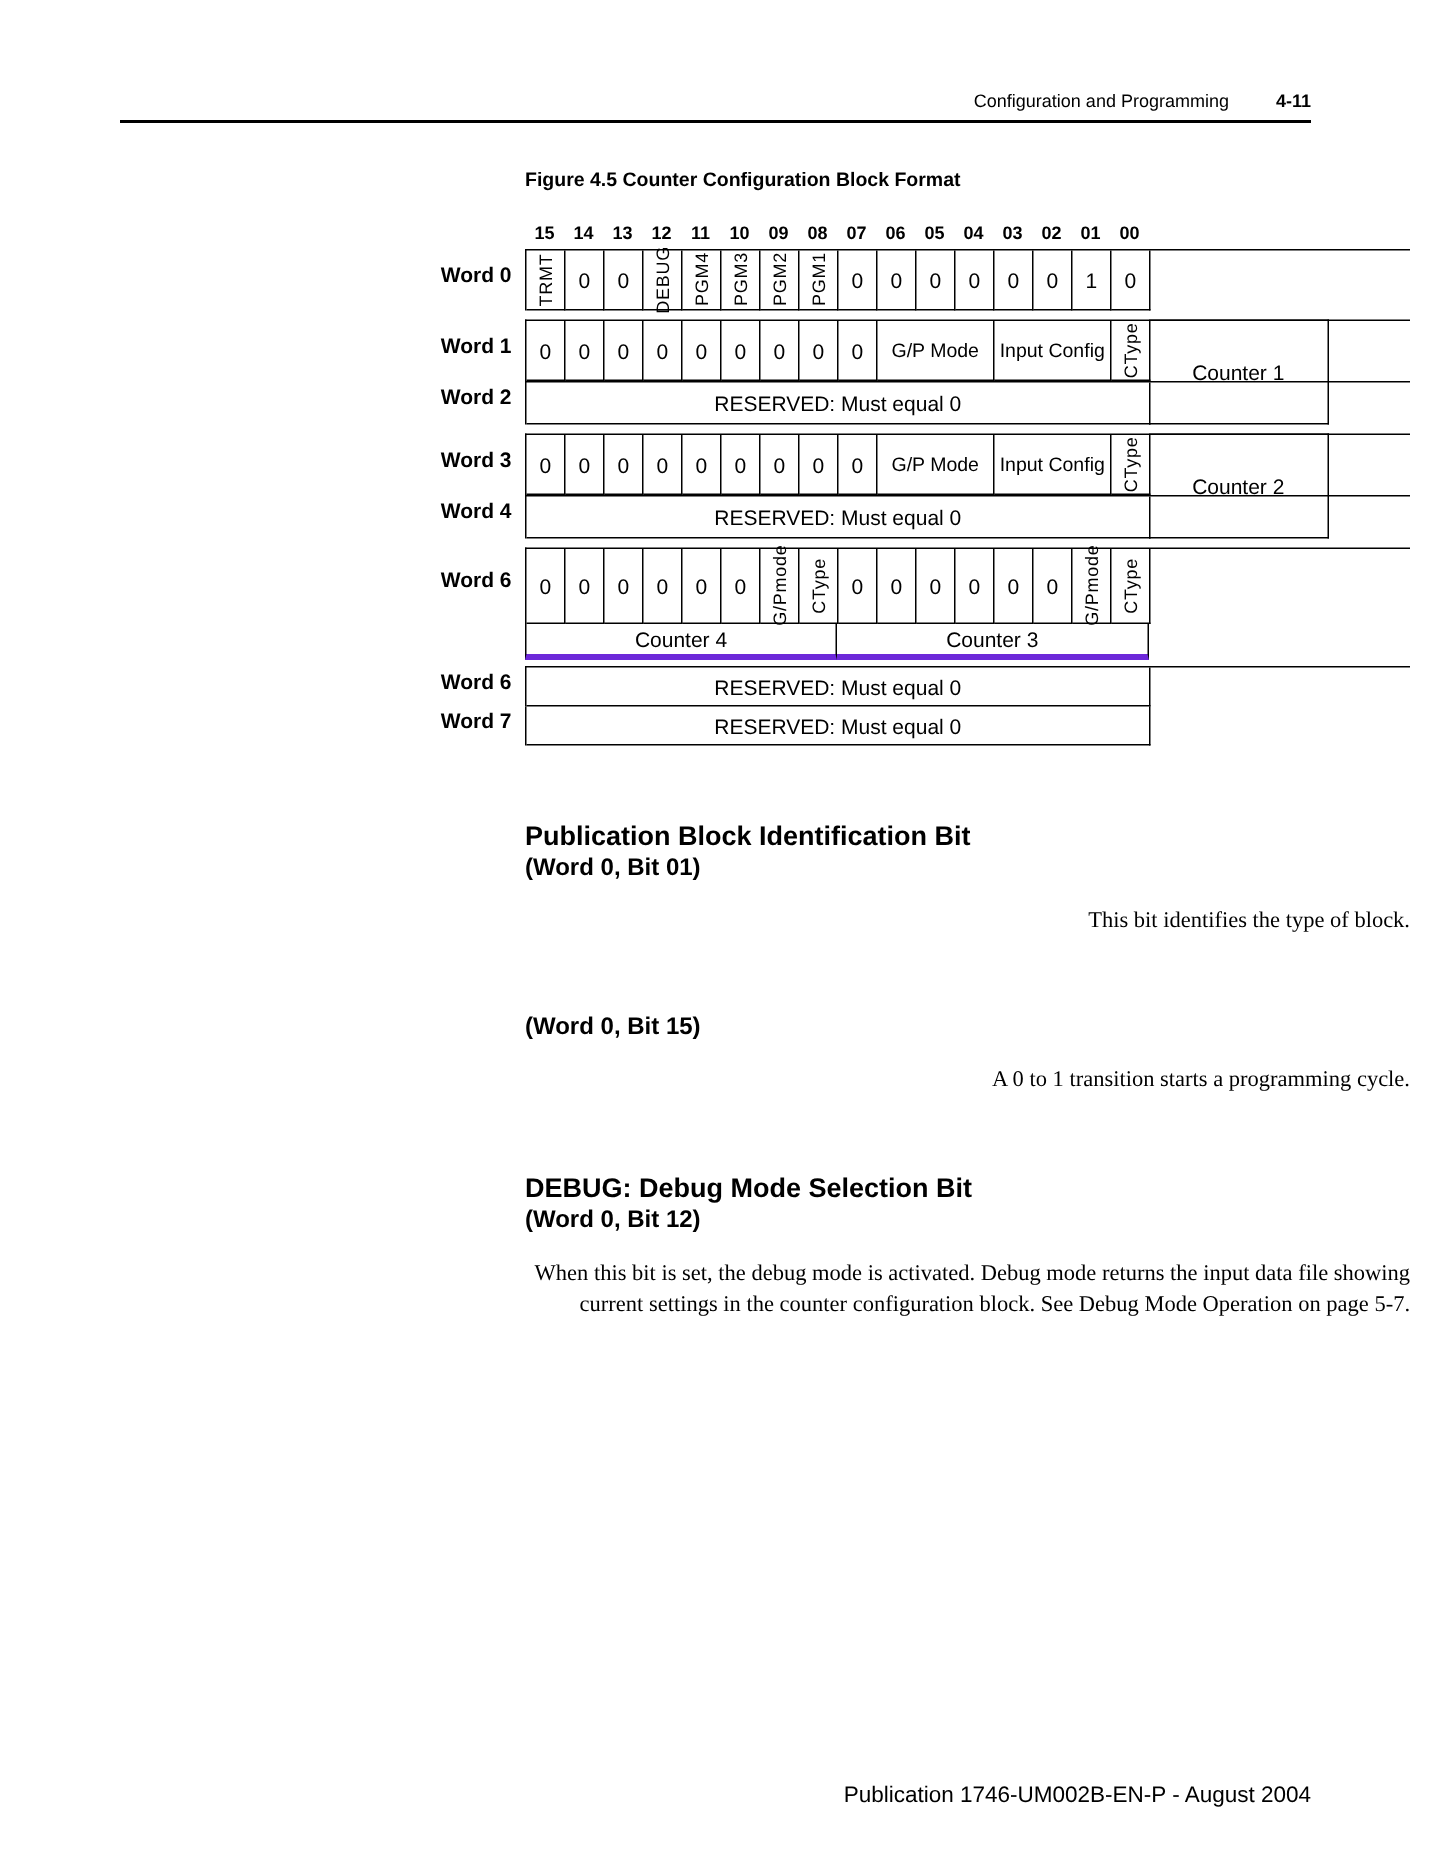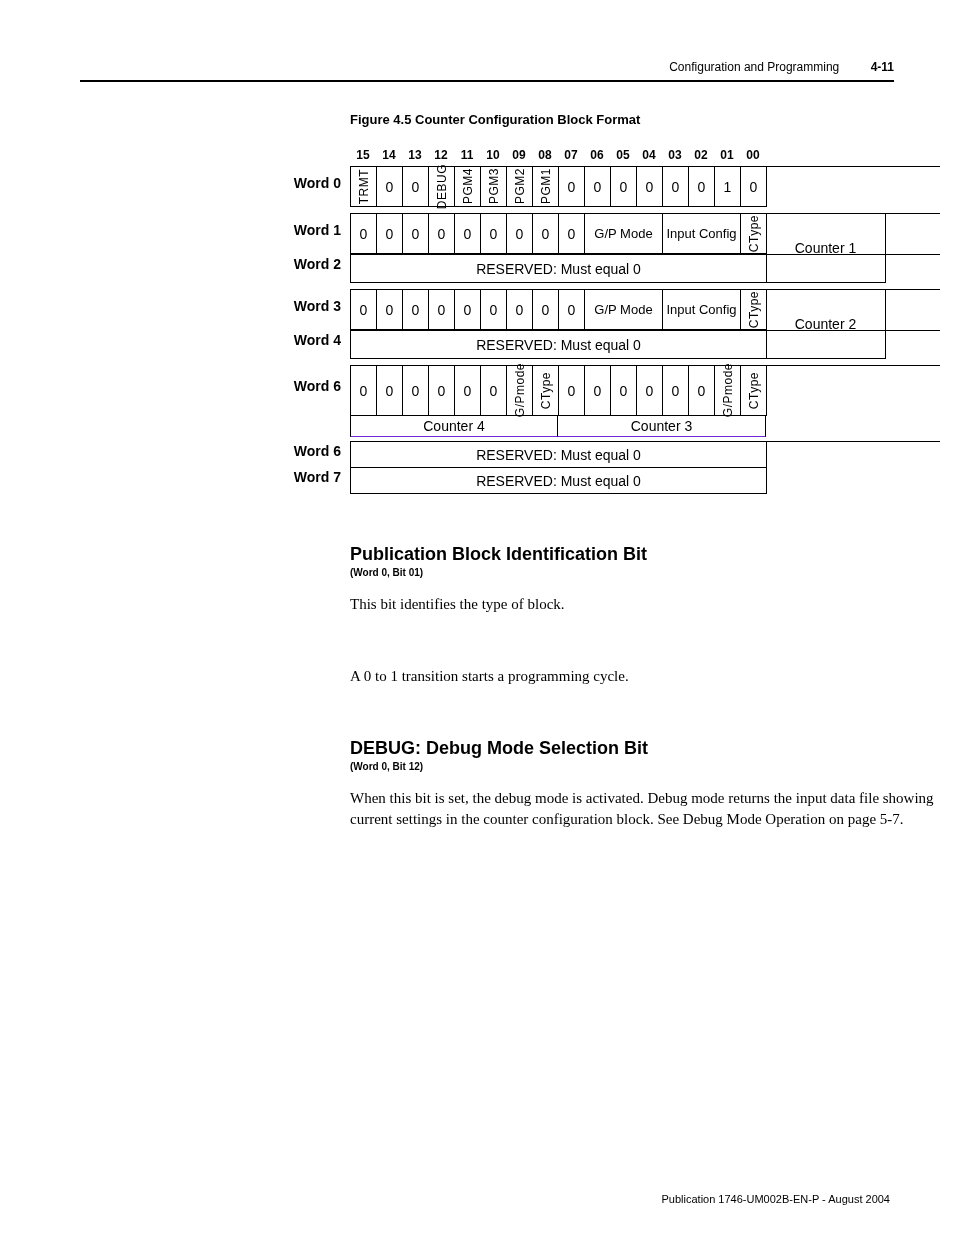--- a/index.html
+++ b/index.html
@@ -15,7 +15,7 @@
     height: 1235px;
     position: relative;
     box-sizing: border-box;
-    padding: 60px 60px 0 80px;
+    padding: 60px 80px 0 80px;
   }
   .header {
     text-align: right;

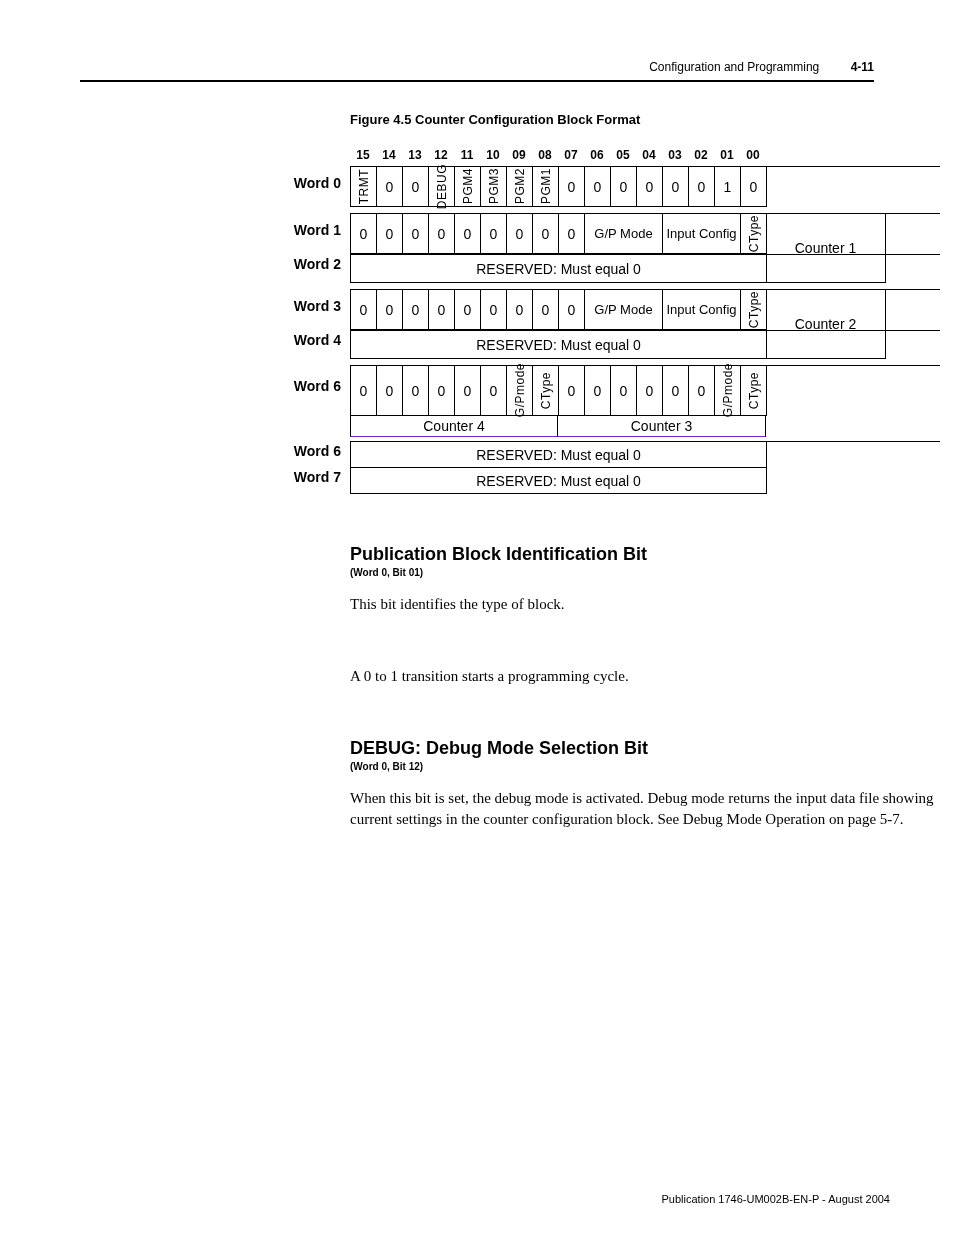--- a/index.html
+++ b/index.html
@@ -121,7 +121,7 @@
     box-sizing: border-box;
     border-left: 1px solid #000;
     border-right: 1px solid #000;
-    border-bottom: 1px solid #6d28d9;
+    border-bottom: 4px solid #6d28d9;
     text-align: center;
     font-size: 14px;
     padding: 2px 0;

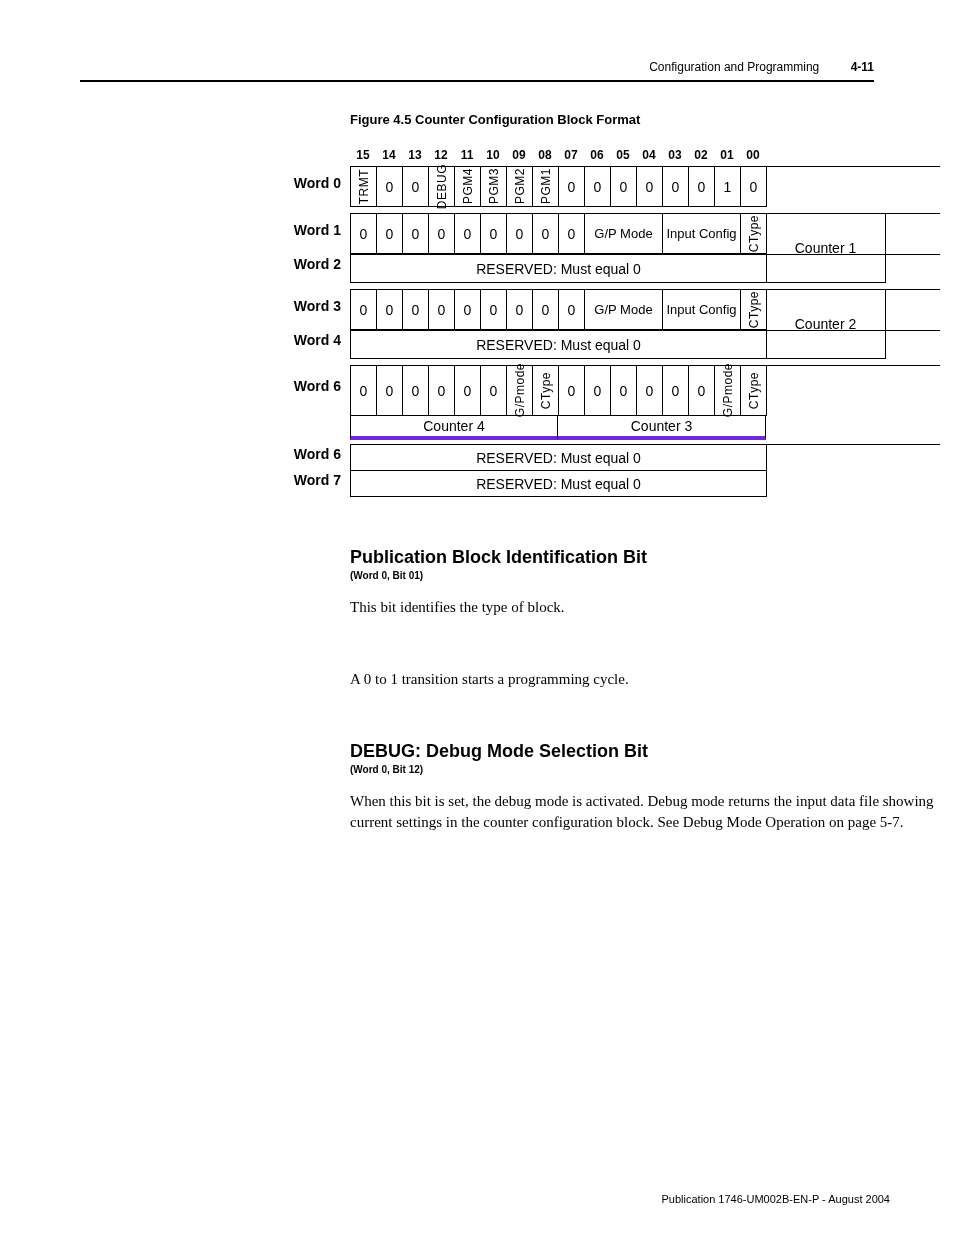--- a/index.html
+++ b/index.html
@@ -137,7 +137,7 @@
     margin: 0 0 2px 0;
   }
   .sec h3 {
-    font-size: 10px;
+    font-size: 16px;
     font-weight: 700;
     margin: 0 0 16px 0;
   }

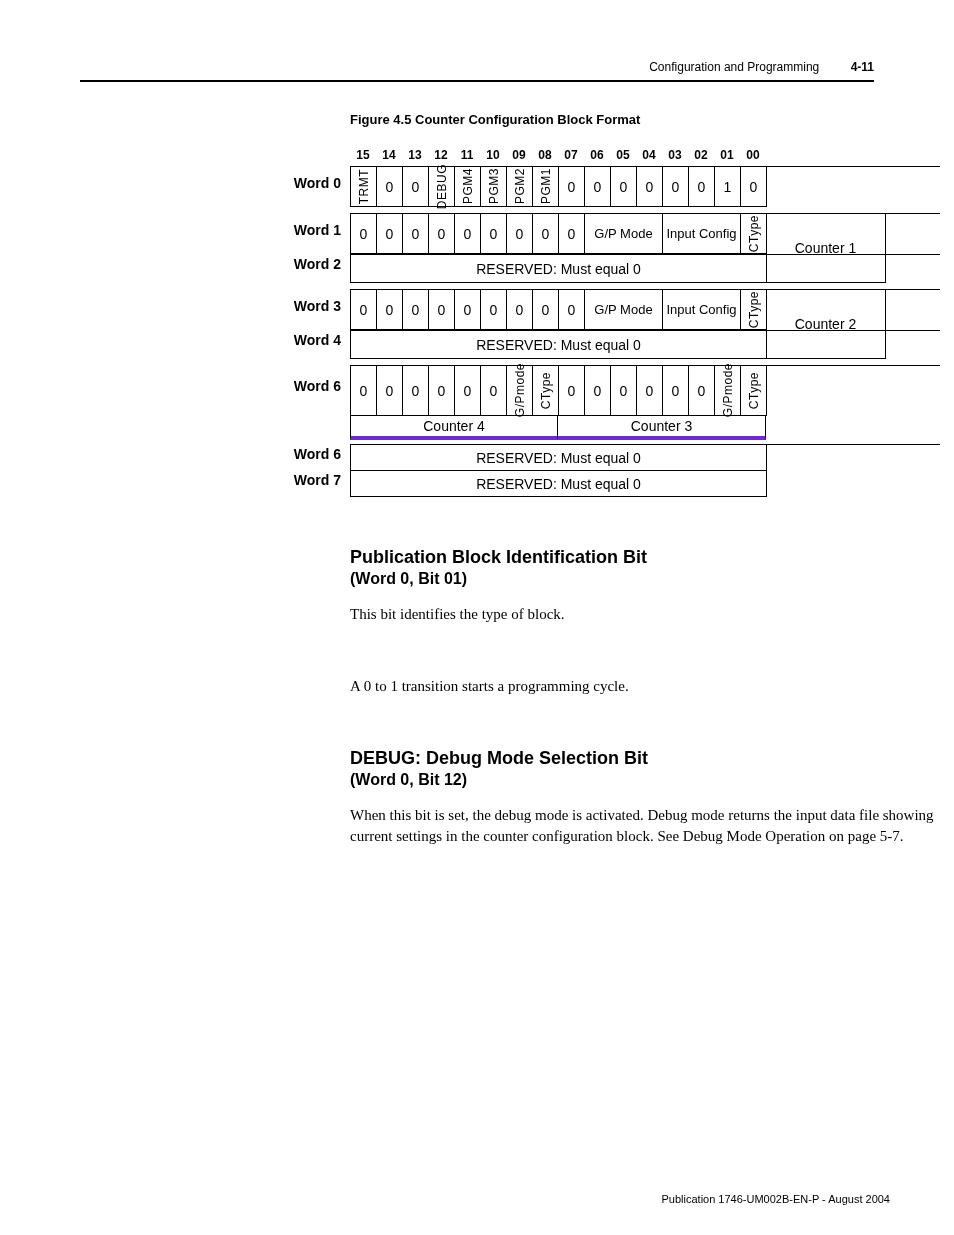--- a/index.html
+++ b/index.html
@@ -146,6 +146,7 @@
     font-size: 15px;
     margin: 0;
     line-height: 1.45;
+    text-align: right;
   }
 
   .footer {

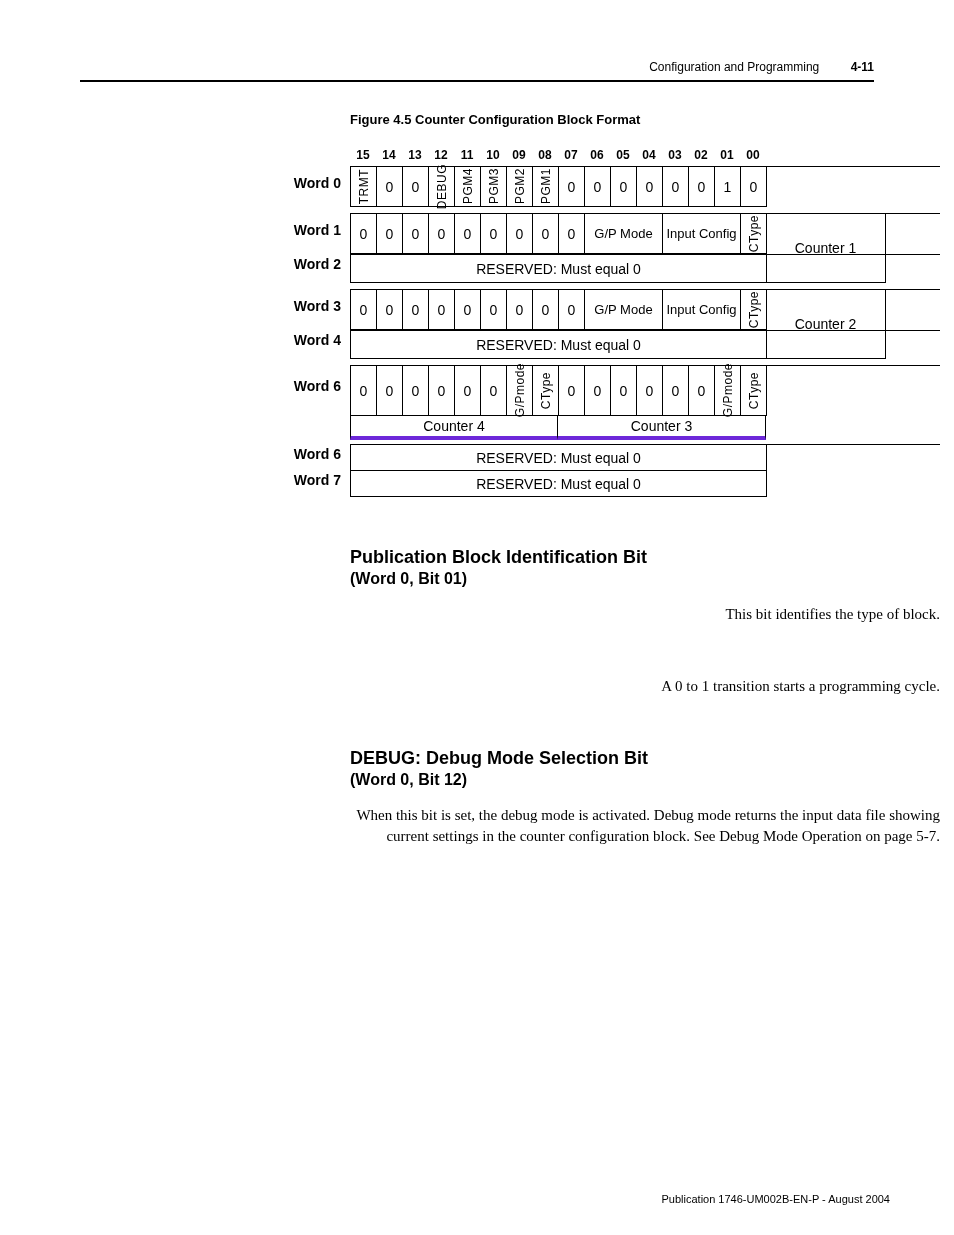--- a/index.html
+++ b/index.html
@@ -332,6 +332,7 @@
     </div>
 
     <div class="sec">
+      <h3>(Word 0, Bit 15)</h3>
       <p>A 0 to 1 transition starts a programming cycle.</p>
     </div>
 

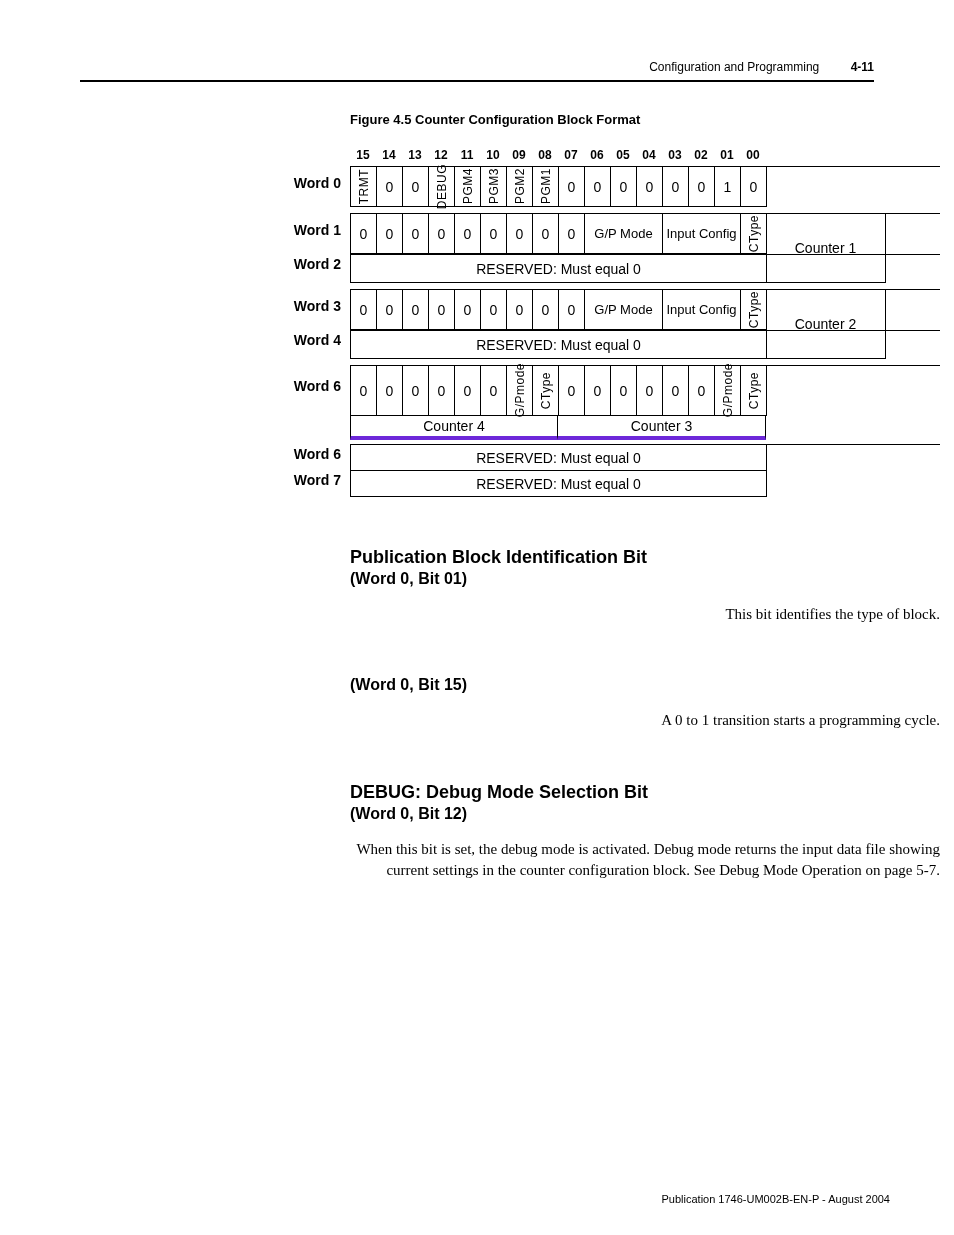--- a/index.html
+++ b/index.html
@@ -152,8 +152,8 @@
   .footer {
     position: absolute;
     bottom: 30px;
-    right: 64px;
-    font-size: 11px;
+    right: 80px;
+    font-size: 15px;
   }
 </style>
 </head>

